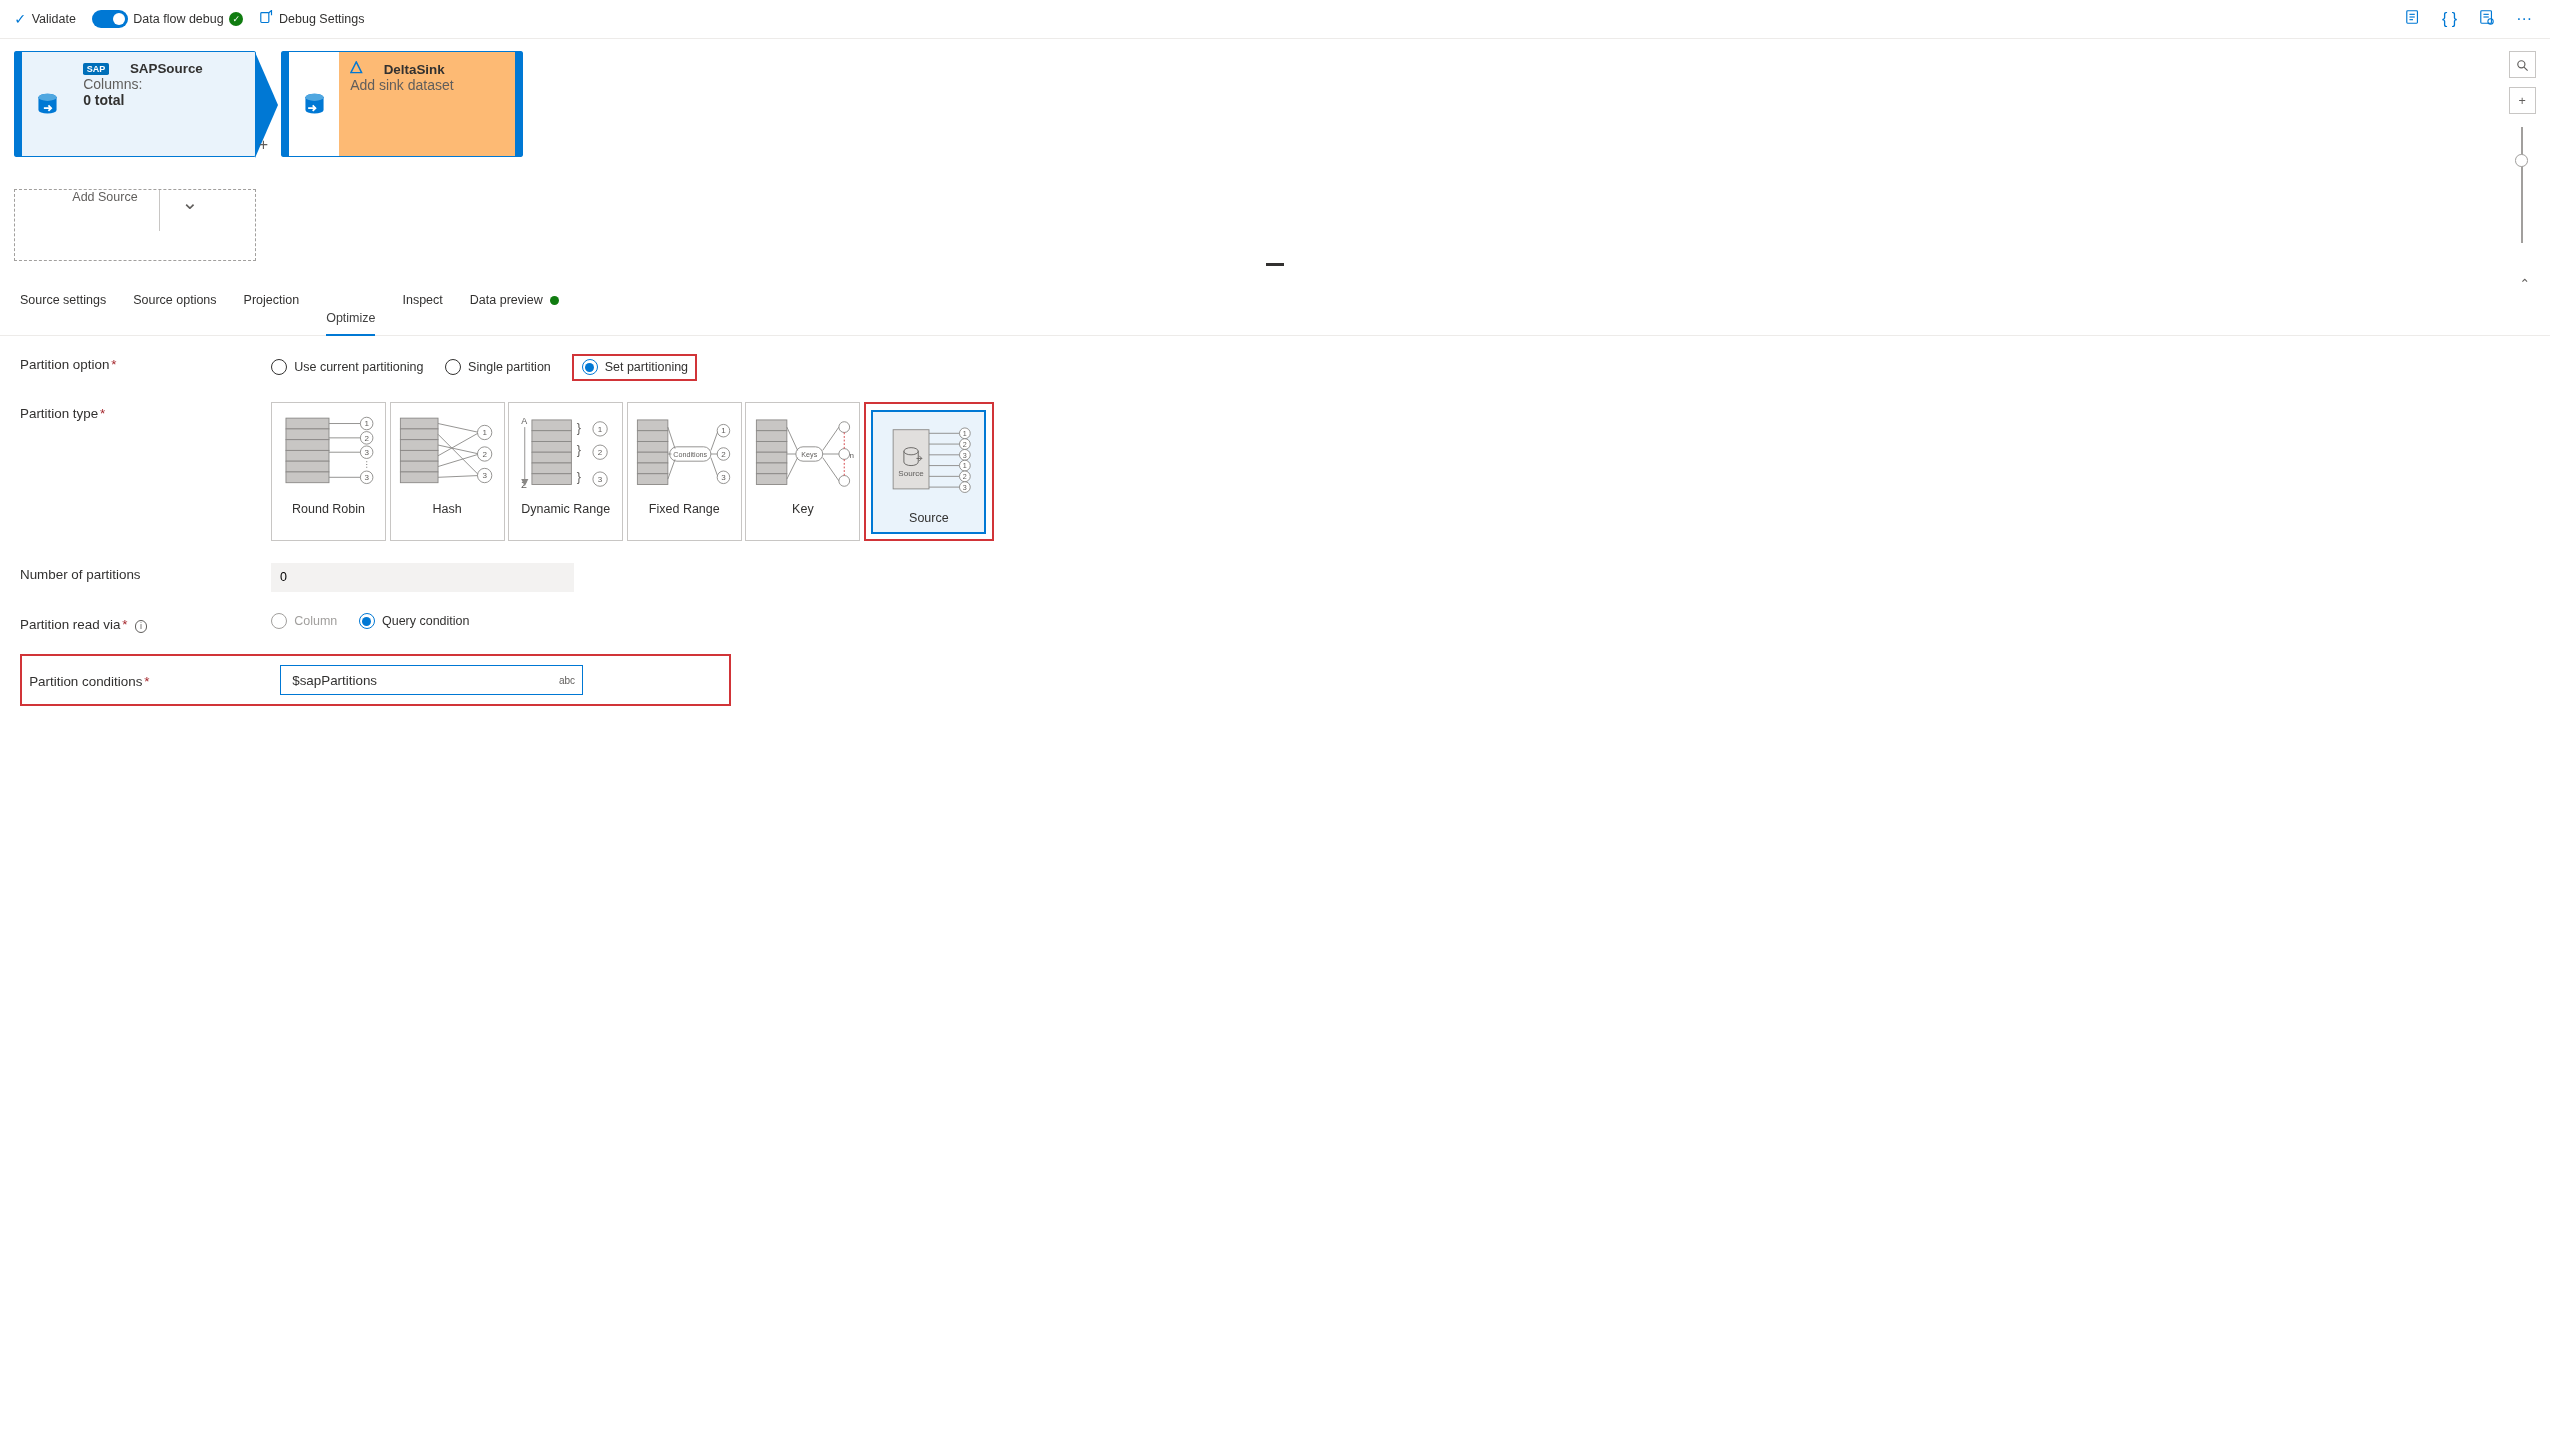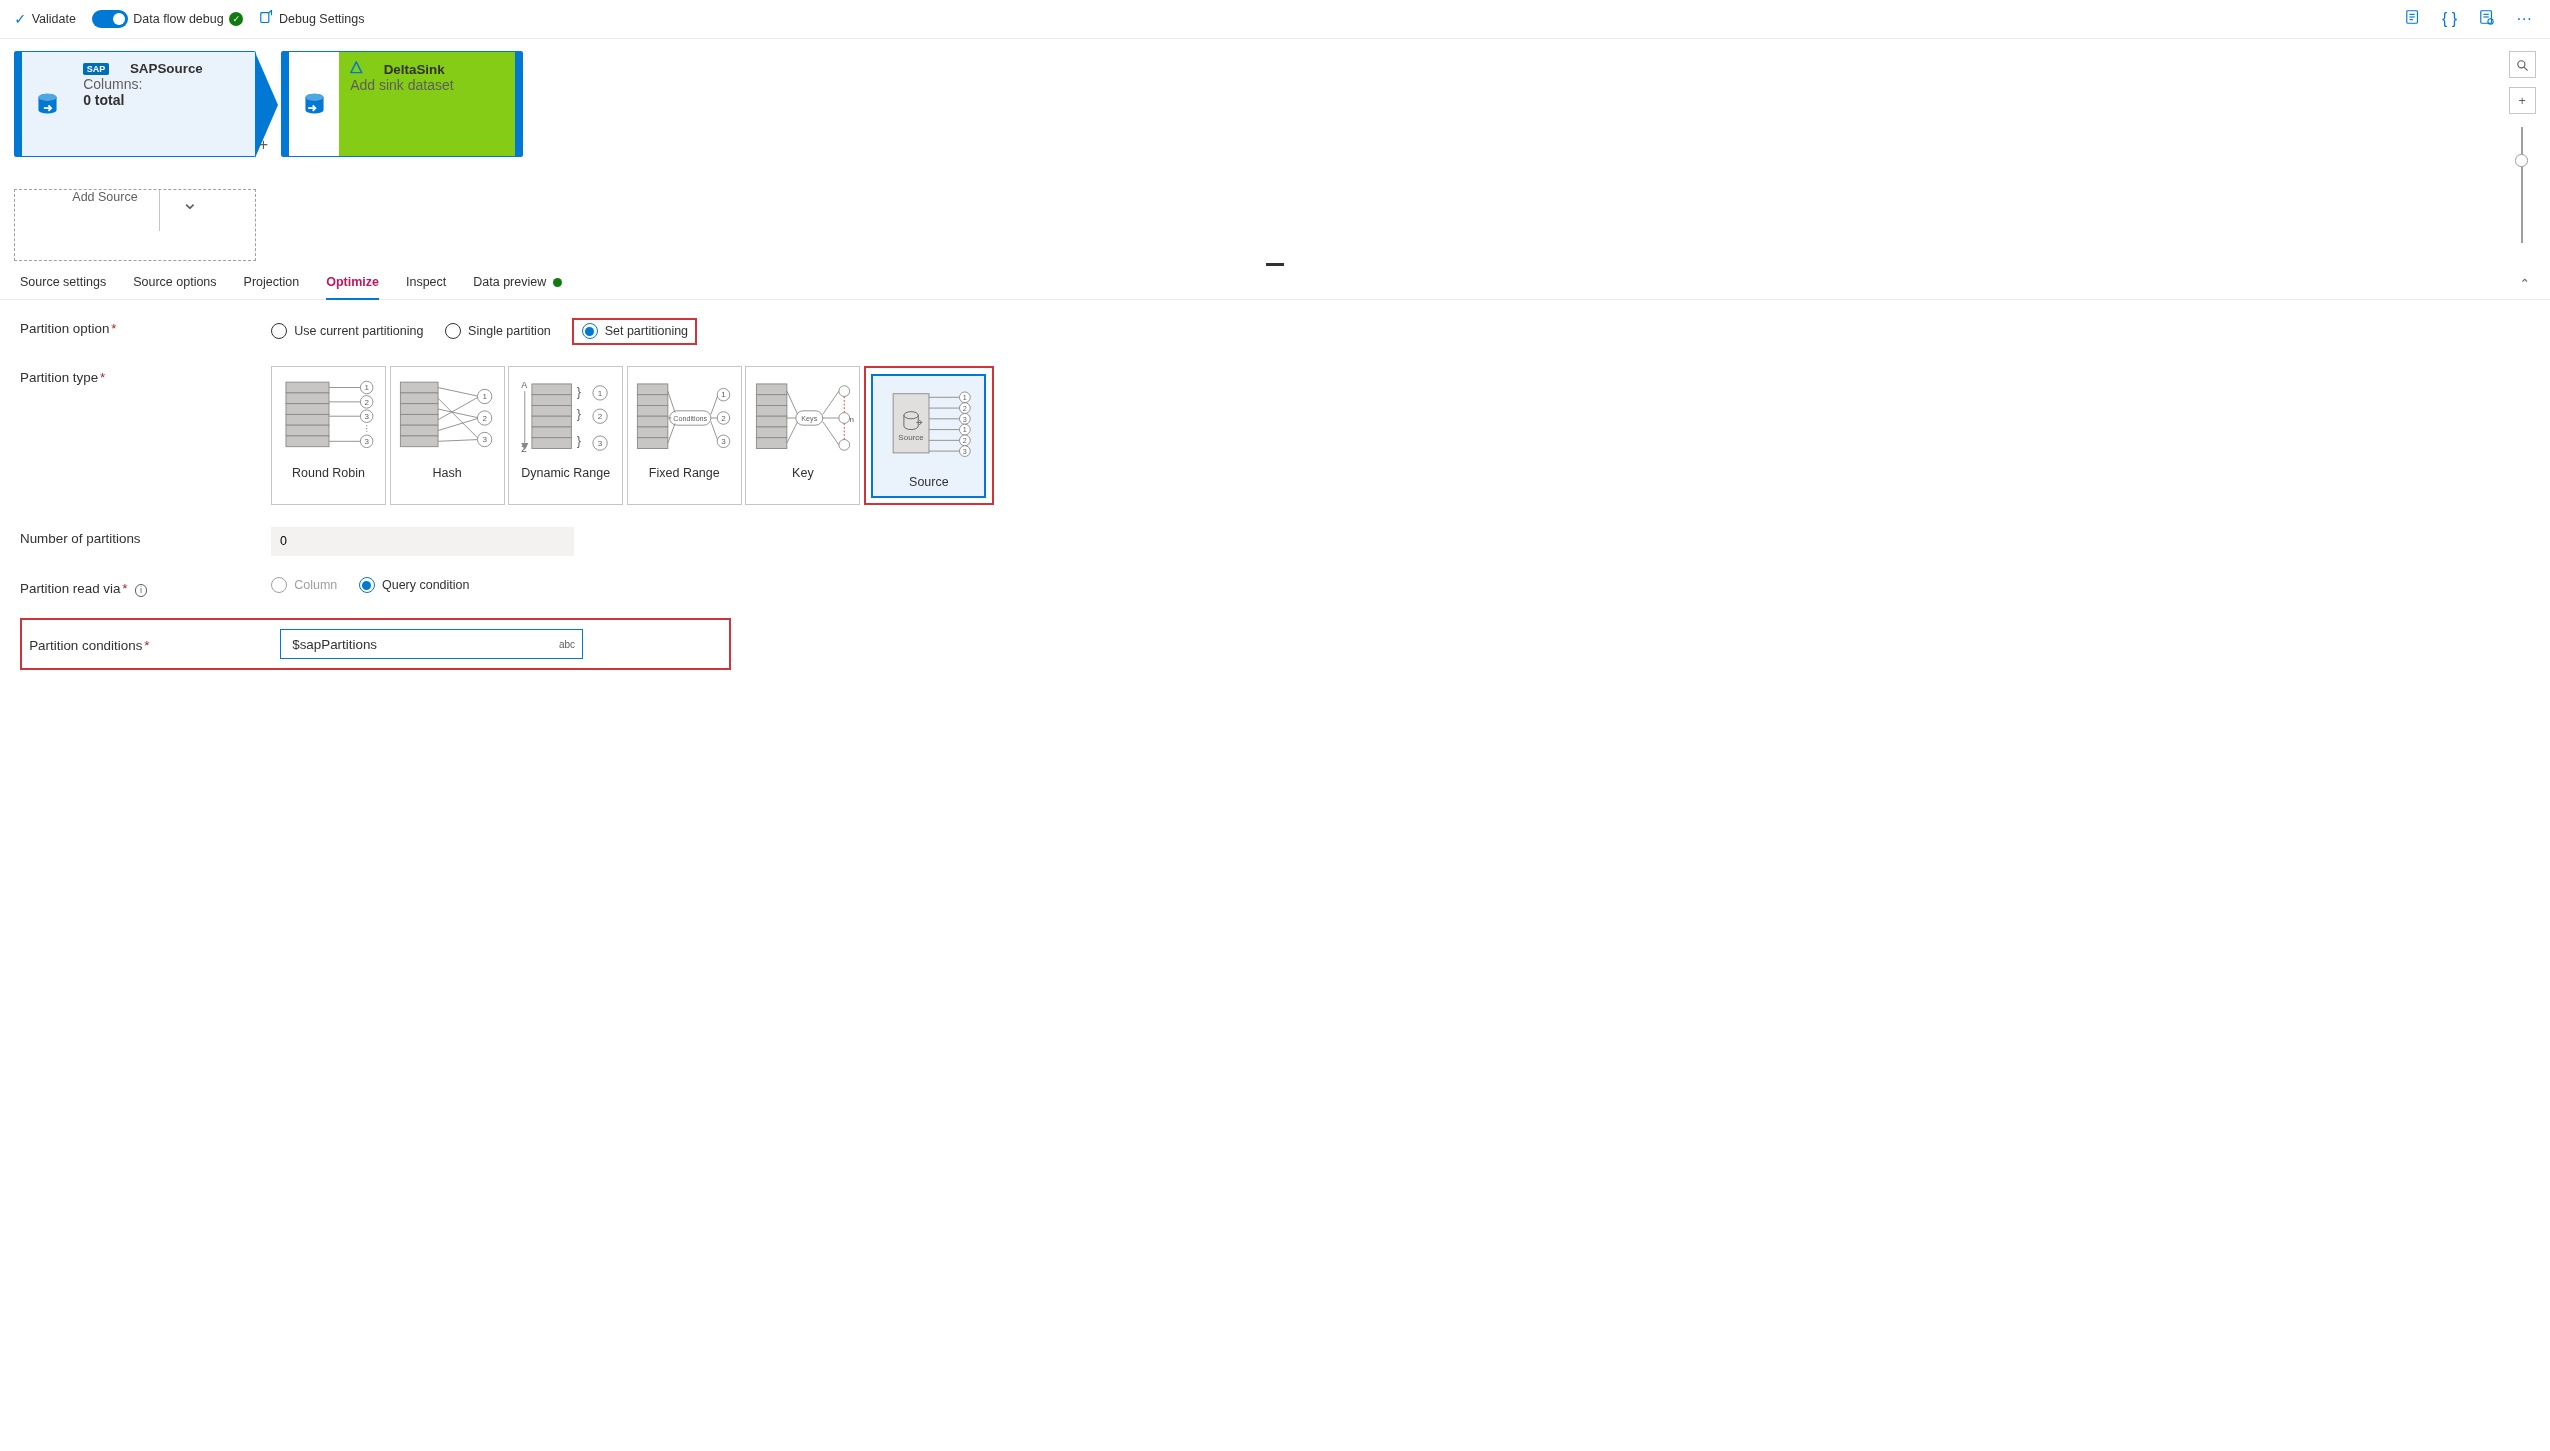--- a/index.html
+++ b/index.html
@@ -95,7 +95,7 @@
     font-size:16px; color:#605e5c; padding-bottom:3.6px; margin-left:-5.4px; z-index:2;
   }
   .node.sink { width: 242px; margin-left: 5.4px; }
-  .node.sink .content-col { background:#84cc16; }
+  .node.sink .content-col { background:#fdba74; }
 
   .add-source-box {
     margin-top: 32px;

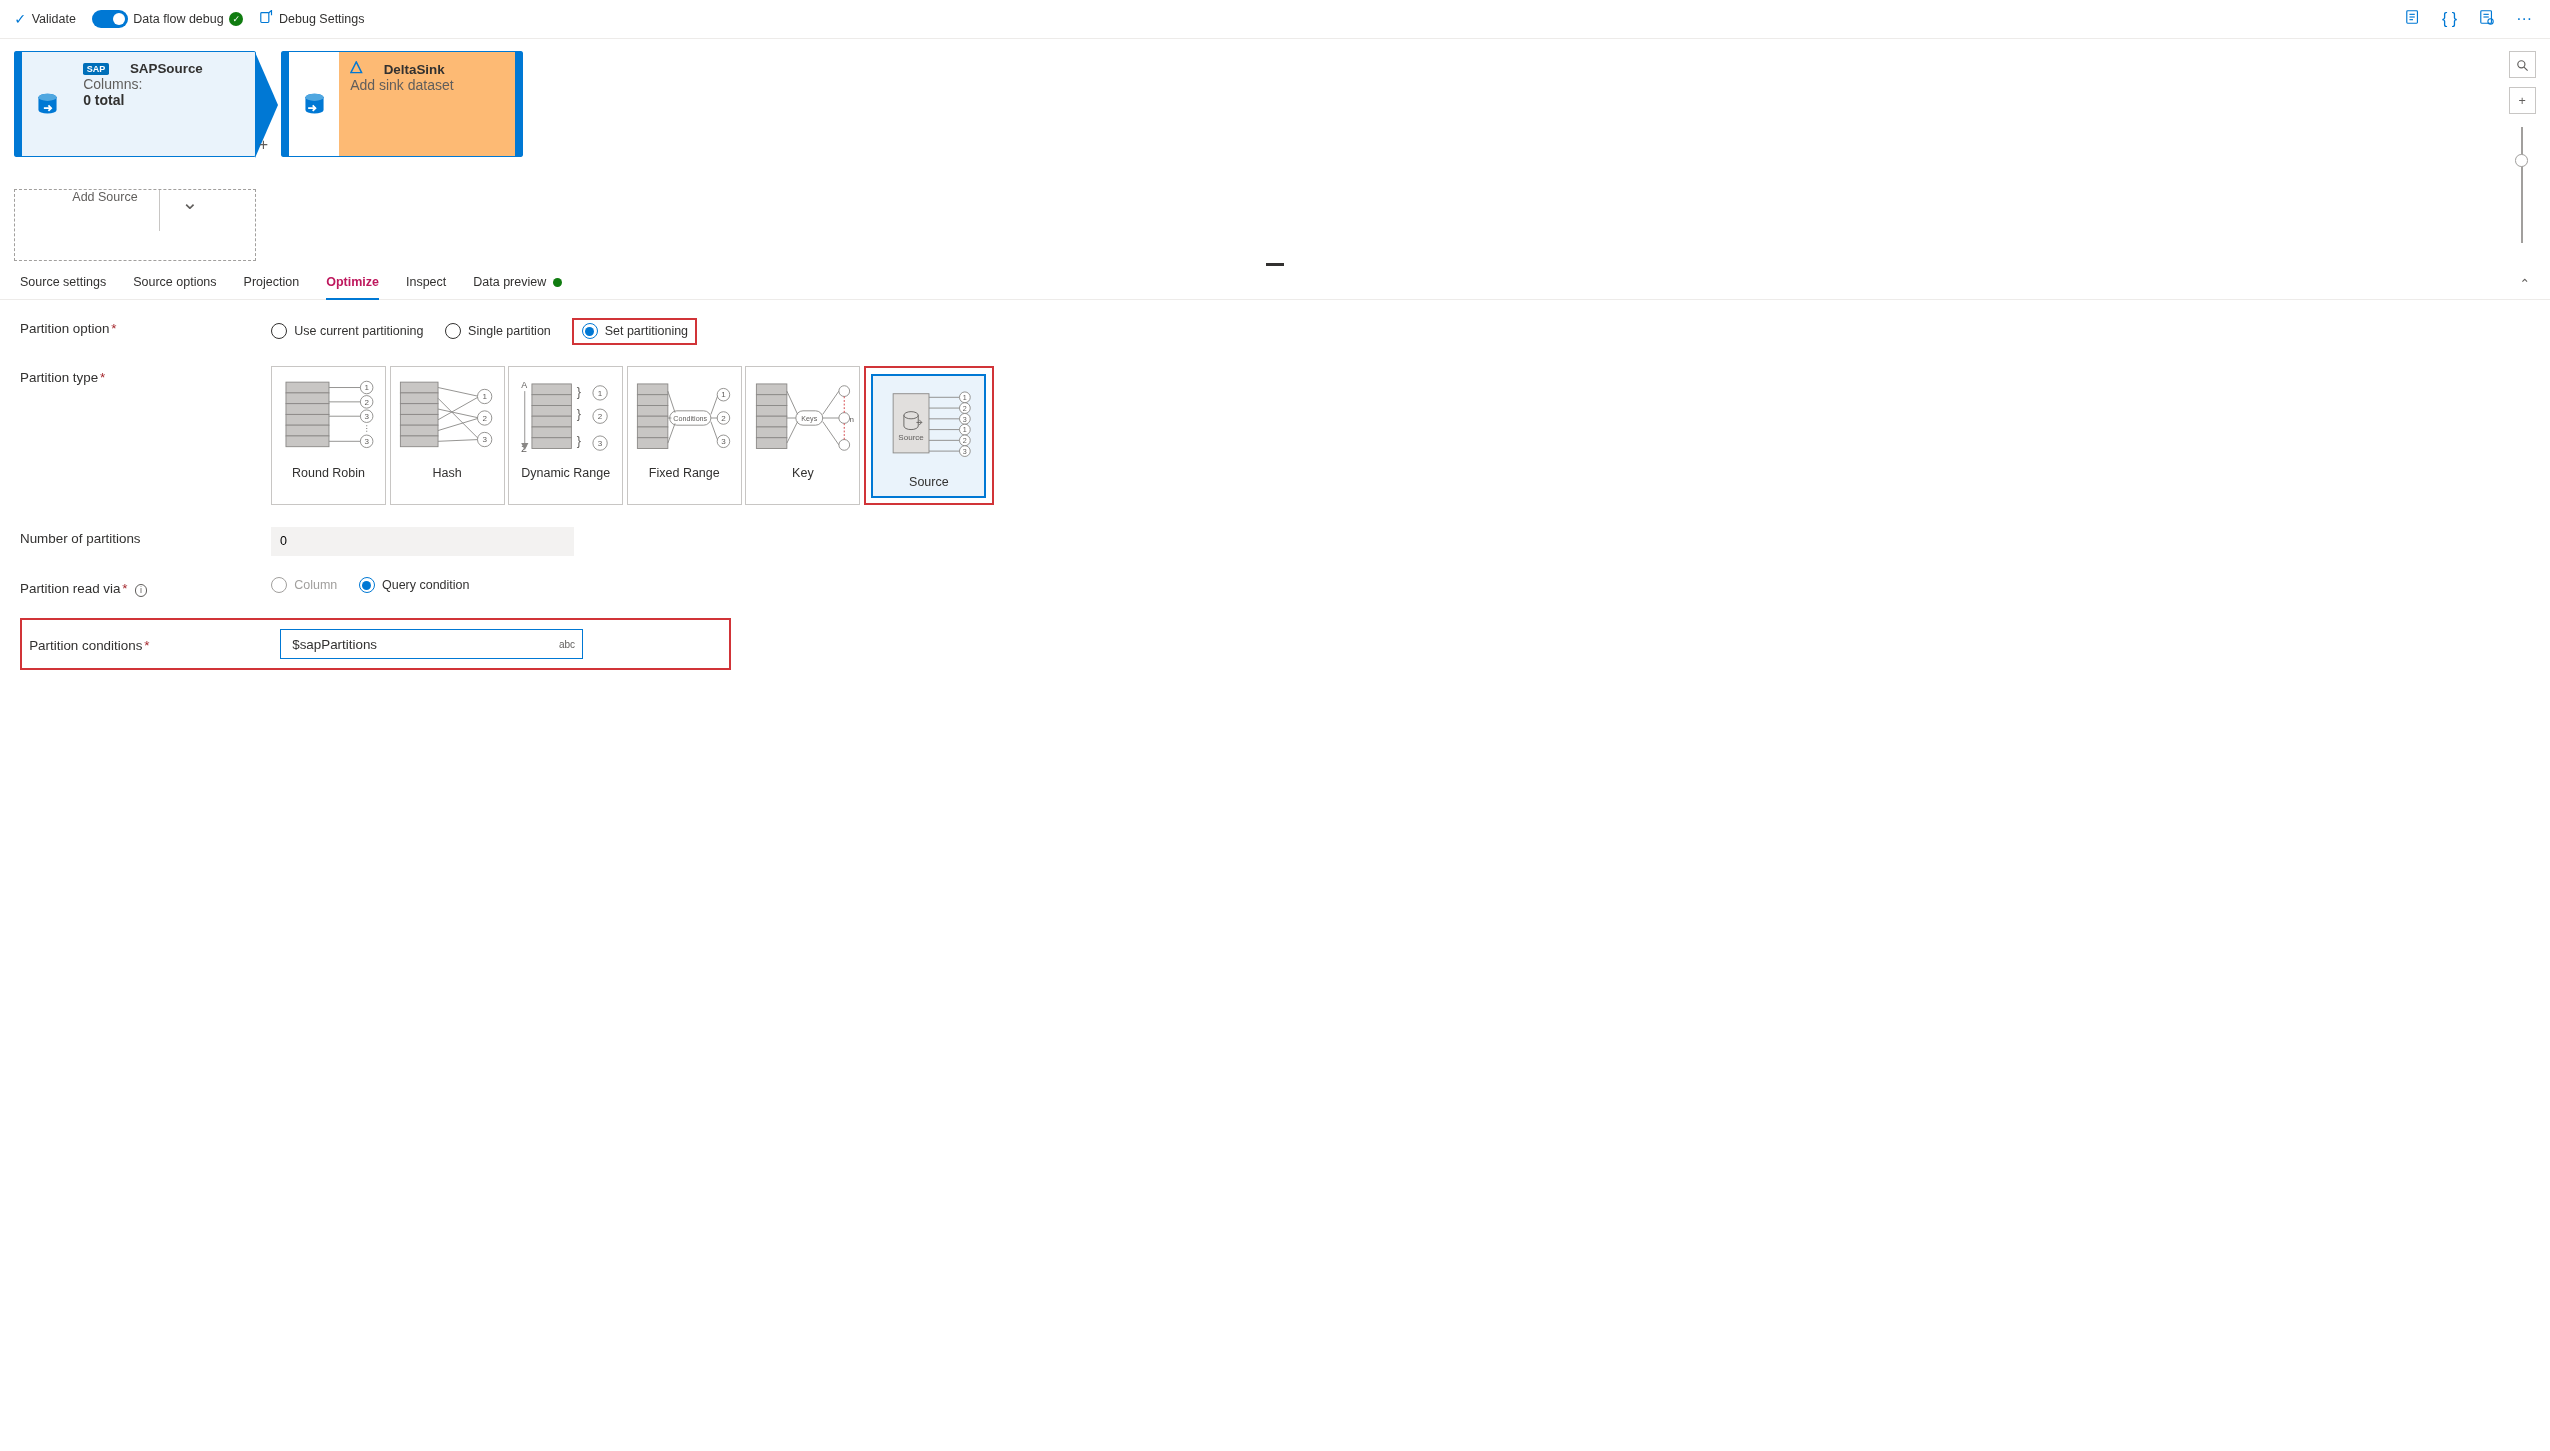--- a/index.html
+++ b/index.html
@@ -141,8 +141,9 @@
   }
   .tabs .tab { padding-bottom:9px; cursor:pointer; color:#323130; }
   .tabs .tab.active {
-    color:#be185d; border-bottom:2.7px solid #0078d4; font-weight:700;
+    color:#404040; border-bottom:2.7px solid #0078d4; font-weight:400;
     margin-bottom:-0.9px;
+    margin-top:36px;
   }
   .tabs .preview-dot {
     width:9px; height:9px; border-radius:50%; background:#107c10; display:inline-block;

